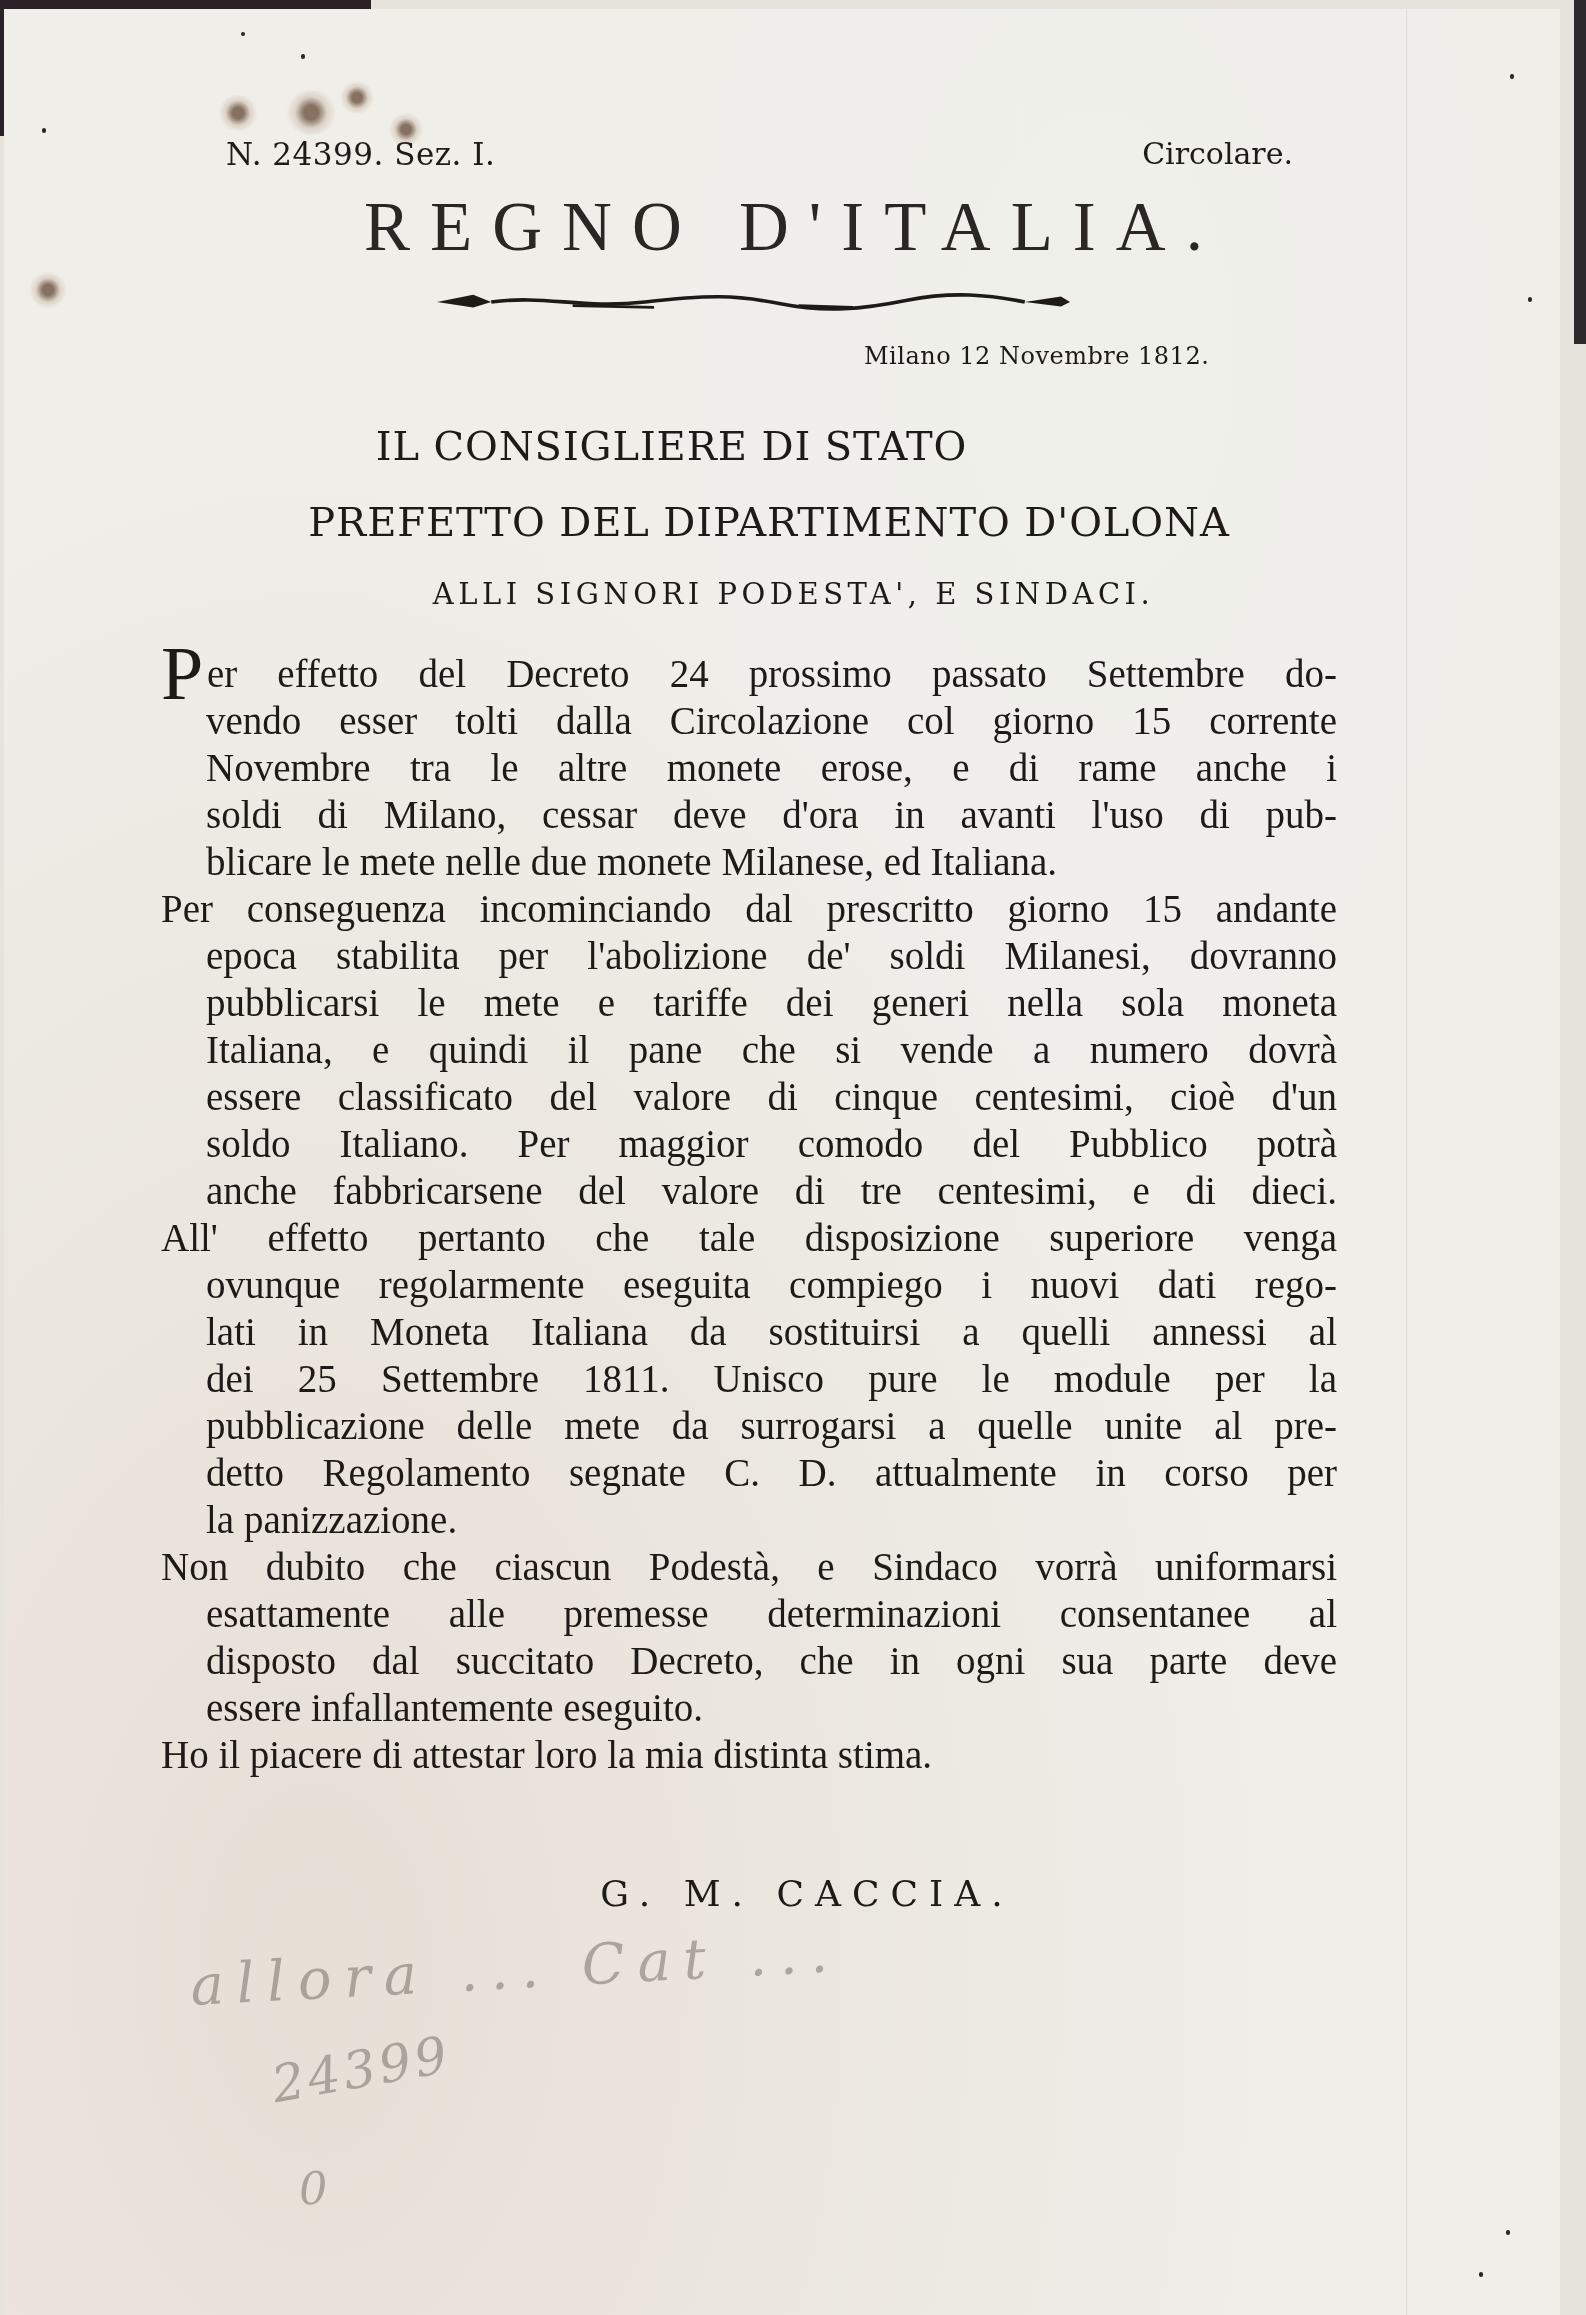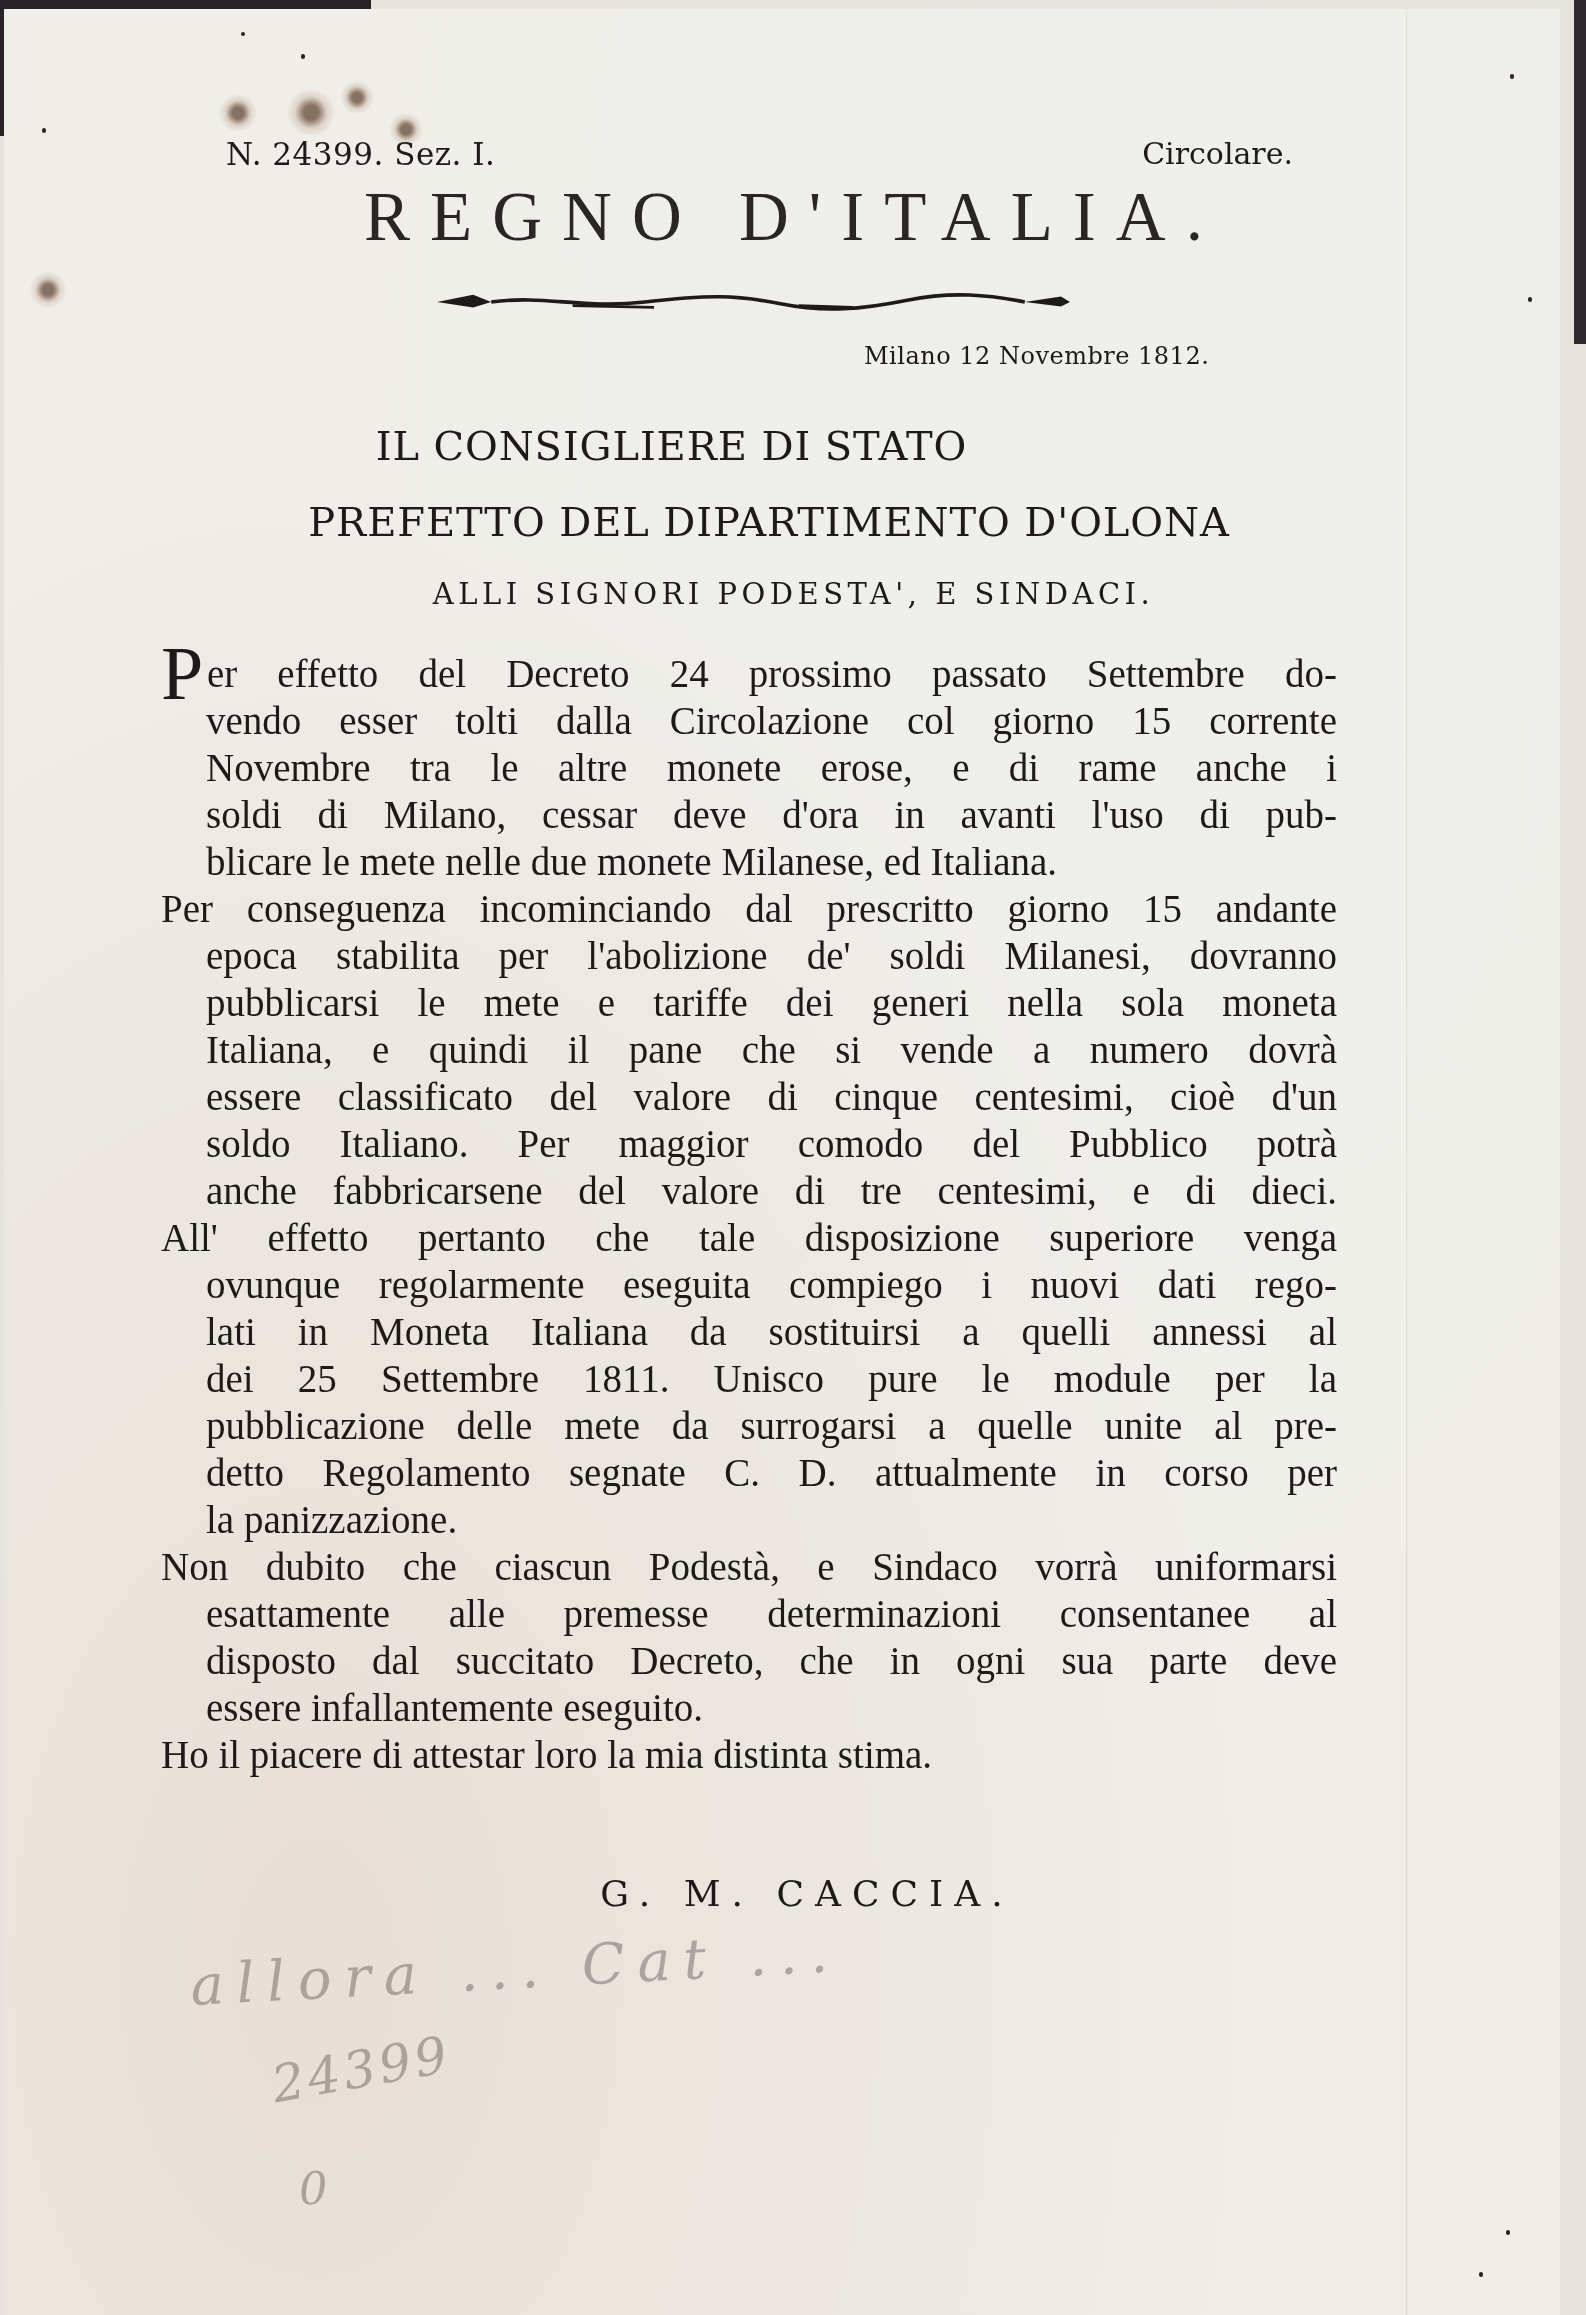--- a/index.html
+++ b/index.html
@@ -43,7 +43,7 @@
     position:absolute; right:0; top:0; font-size:30px;
   }
   .main-title {
-    position:absolute; top:178px; left:0; width:1587px; text-align:center;
+    position:absolute; top:188px; left:0; width:1587px; text-align:center;
     font-family:"Liberation Serif", serif; font-size:69px; letter-spacing:20px;
     font-weight:normal; color:#2a2624;
   }

